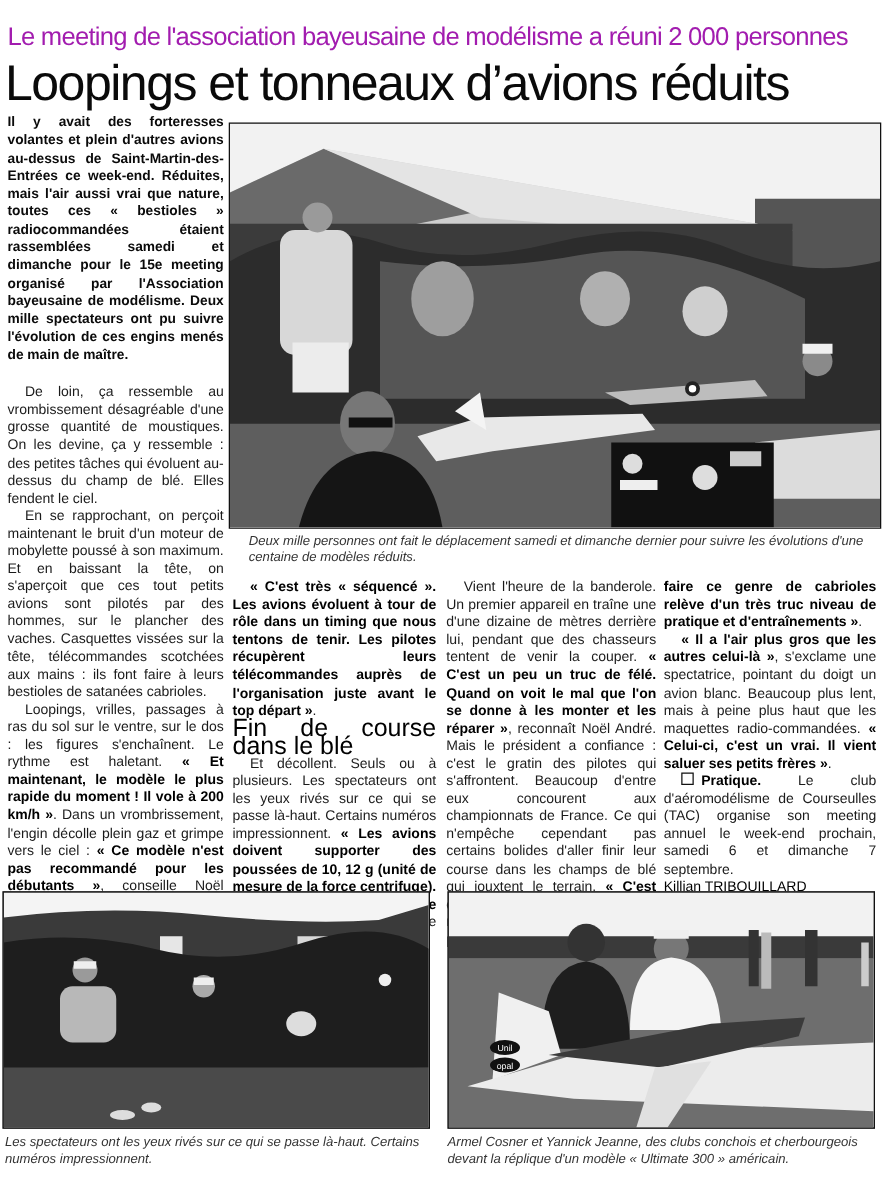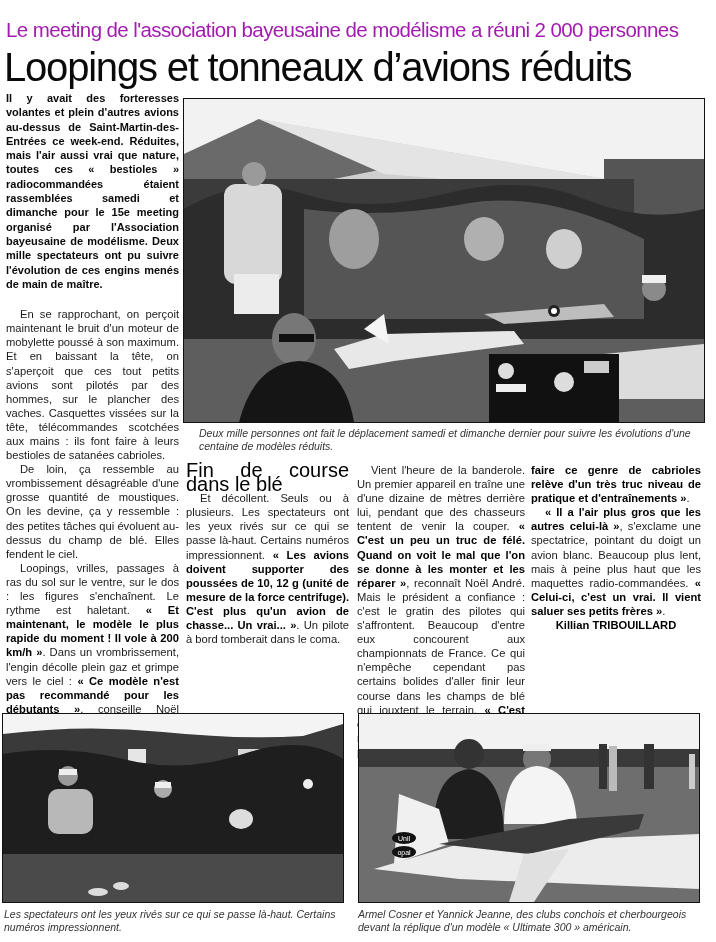--- a/index.html
+++ b/index.html
@@ -27,8 +27,8 @@
 <div class="col" style="left:6px;top:91px;width:173px;">
   <p class="lead">Il y avait des forteresses volantes et plein d'autres avions au-dessus de Saint-Martin-des-Entrées ce week-end. Réduites, mais l'air aussi vrai que nature, toutes ces « bestioles » radiocommandées étaient rassemblées samedi et dimanche pour le 15e meeting organisé par l'Association bayeusaine de modélisme. Deux mille spectateurs ont pu suivre l'évolution de ces engins menés de main de maître.</p>
   <div style="height:16px;"></div>
+  <p>De loin, ça ressemble au vrombissement désagréable d'une grosse quantité de moustiques. On les devine, ça y ressemble : des petites tâches qui évoluent au-dessus du champ de blé. Elles fendent le ciel.</p>
   <p>En se rapprochant, on perçoit maintenant le bruit d'un moteur de mobylette poussé à son maximum. Et en baissant la tête, on s'aperçoit que ces tout petits avions sont pilotés par des hommes, sur le plancher des vaches. Casquettes vissées sur la tête, télécommandes scotchées aux mains : ils font faire à leurs bestioles de satanées cabrioles.</p>
-  <p>De loin, ça ressemble au vrombissement désagréable d'une grosse quantité de moustiques. On les devine, ça y ressemble : des petites tâches qui évoluent au-dessus du champ de blé. Elles fendent le ciel.</p>
   <p><span>Loopings, vrilles, passages à ras du sol sur le ventre, sur le dos : les figures s'enchaînent. Le rythme est haletant. </span><b>« Et maintenant, le modèle le plus rapide du moment ! Il vole à 200 km/h »</b><span>. Dans un vrombrissement, l'engin décolle plein gaz et grimpe vers le ciel : </span><b>« Ce modèle n'est pas recommandé pour les débutants »</b><span>, conseille Noël André, le président de l'Association bayeusaine de modélisme. Son club organisait ce week-end son quinzième meeting sur son terrain, situé dans une enclave de la ville de Bayeux à Saint-Martin-des-Entrées. Une centaine de pilotes venus de toute la France et même d'en face, d'Hastings en Angleterre, ont fait évoluer leurs étonnants engins, modèles réduits d'appareils en tous genres.</span></p>
 </div>
 

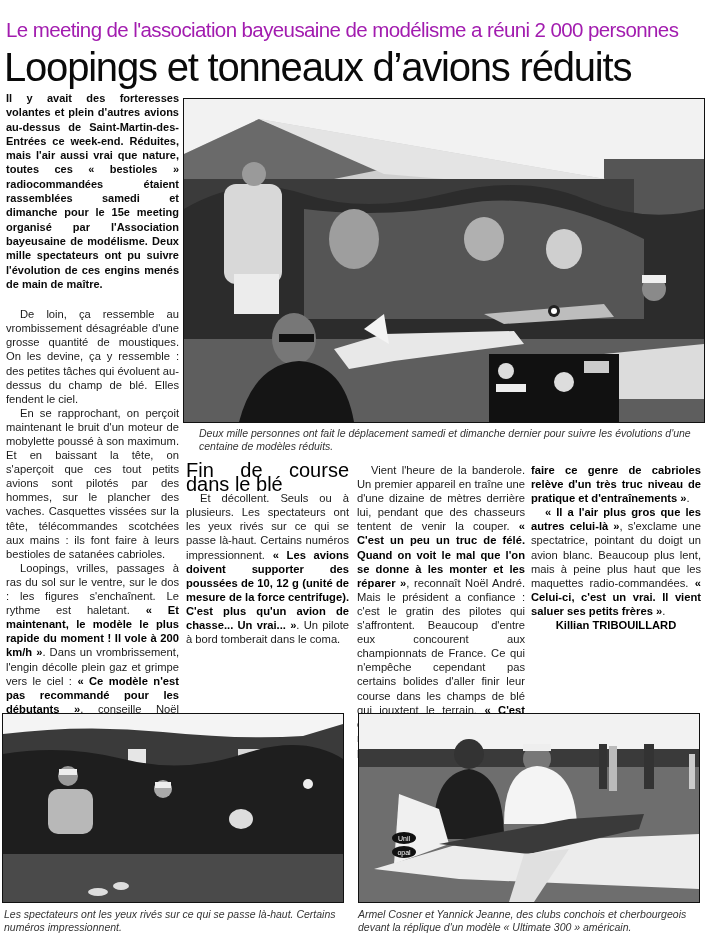--- a/index.html
+++ b/index.html
@@ -81,6 +81,7 @@
 <div class="caption" style="left:199px;top:427px;width:525px;">Deux mille personnes ont fait le déplacement samedi et dimanche dernier pour suivre les évolutions d'une centaine de modèles réduits.</div>
 
 <div class="col" style="left:186px;top:463px;width:163px;">
+  <p><b>« C'est très « séquencé ». Les avions évoluent à tour de rôle dans un timing que nous tentons de tenir. Les pilotes récupèrent leurs télécommandes auprès de l'organisation juste avant le top départ »</b><span>.</span></p>
   <p class="subhead">Fin de course dans le blé</p>
   <p><span>Et décollent. Seuls ou à plusieurs. Les spectateurs ont les yeux rivés sur ce qui se passe là-haut. Certains numéros impressionnent. </span><b>« Les avions doivent supporter des poussées de 10, 12 g (unité de mesure de la force centrifuge). C'est plus qu'un avion de chasse... Un vrai... »</b><span>. Un pilote à bord tomberait dans le coma.</span></p>
 </div>

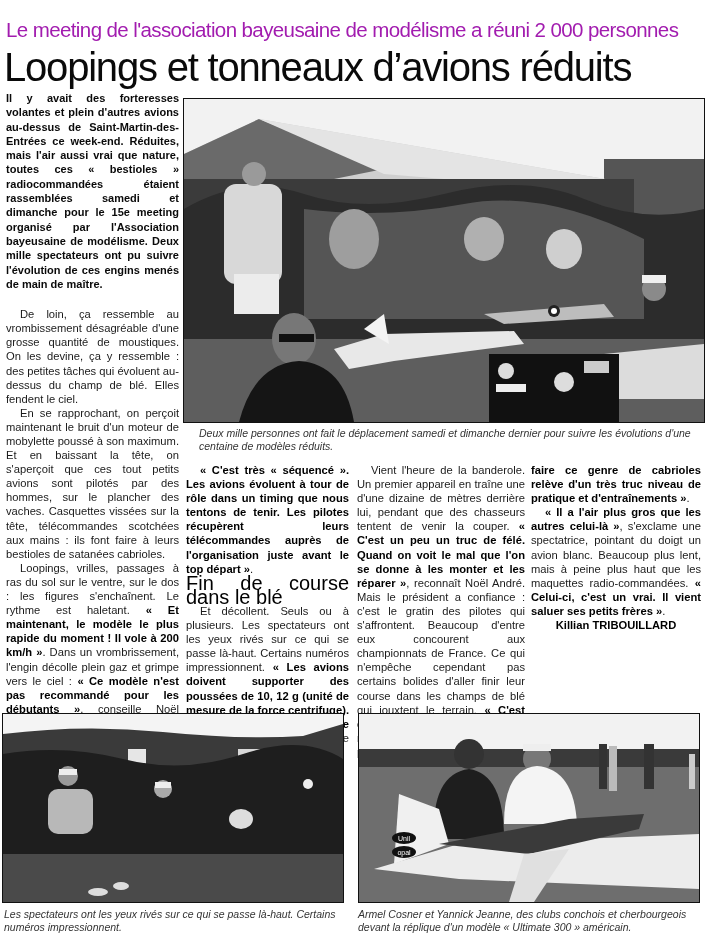--- a/index.html
+++ b/index.html
@@ -93,6 +93,7 @@
 <div class="col" style="left:531px;top:463px;width:170px;">
   <p class="noind"><b>faire ce genre de cabrioles relève d'un très truc niveau de pratique et d'entraînements »</b><span>.</span></p>
   <p><b>« Il a l'air plus gros que les autres celui-là »</b><span>, s'exclame une spectatrice, pointant du doigt un avion blanc. Beaucoup plus lent, mais à peine plus haut que les maquettes radio-commandées. </span><b>« Celui-ci, c'est un vrai. Il vient saluer ses petits frères »</b><span>.</span></p>
+  <p><span class="pratique-box"></span><b>Pratique.</b><span> Le club d'aéromodélisme de Courseulles (TAC) organise son meeting annuel le week-end prochain, samedi 6 et dimanche 7 septembre.</span></p>
   <p class="signature">Killian TRIBOUILLARD</p>
 </div>
 

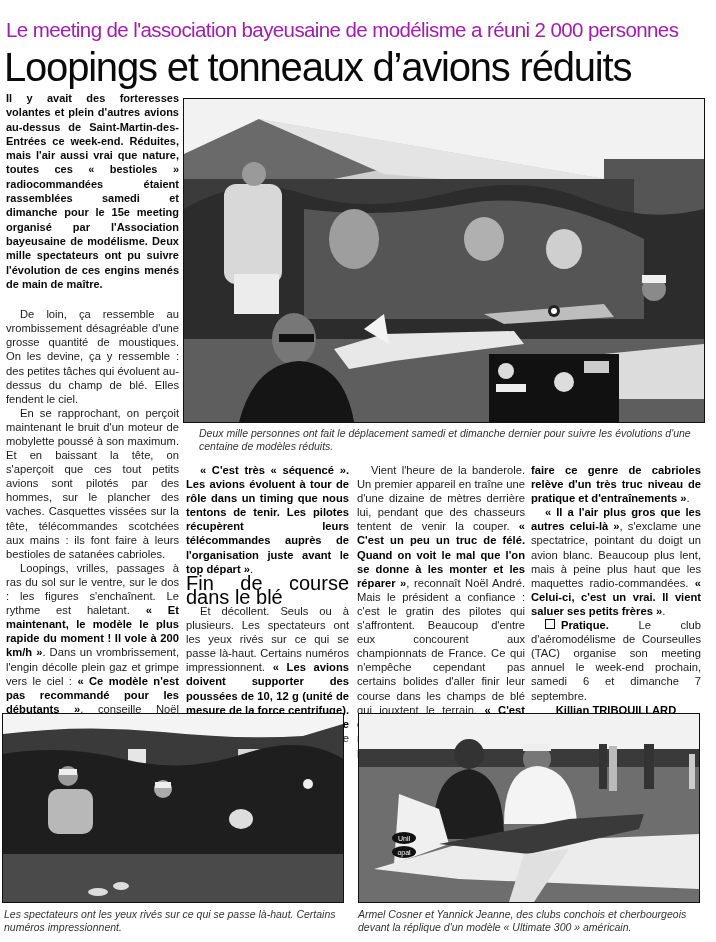--- a/index.html
+++ b/index.html
@@ -12,7 +12,7 @@
     .lead{font-weight:bold;font-size:11px;line-height:14.3px;text-indent:0 !important;color:#0a0a0a;}
     .col b{font-weight:bold;color:#000;}
     .subhead{font-size:20px;font-weight:normal;margin:10px 0 8px 0;text-indent:0 !important;color:#000;}
-    .signature{text-align:center;font-weight:bold;margin-top:18px;text-indent:0 !important;color:#000;}
+    .signature{text-align:left;font-weight:normal;margin-top:18px;text-indent:0 !important;color:#000;}
     .photo{position:absolute;border:1px solid #111;overflow:hidden;background:#777;}
     .caption{position:absolute;font-size:10.5px;line-height:12.5px;font-style:italic;color:#333;}
     svg{display:block;}

